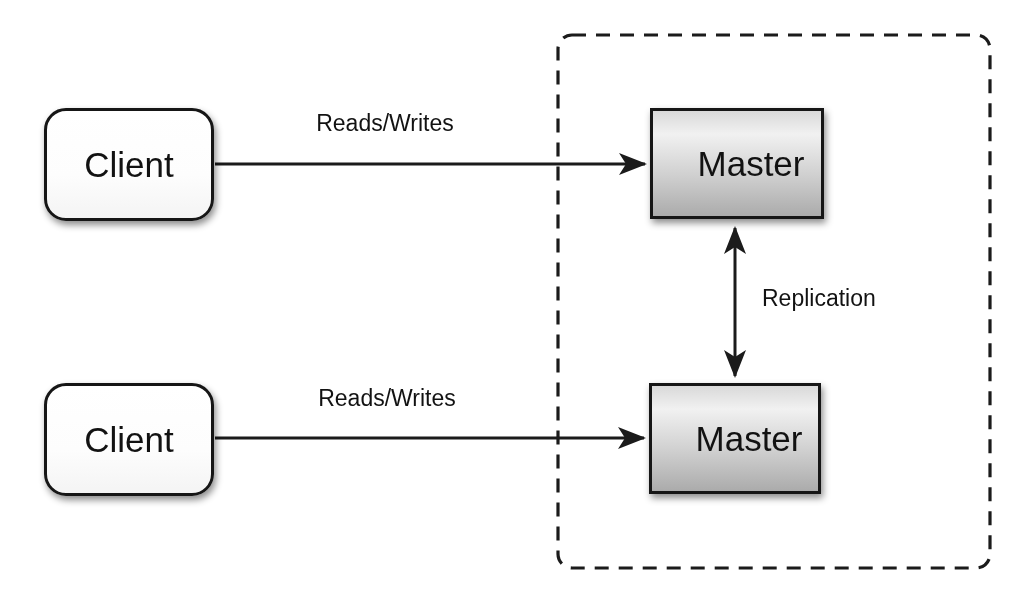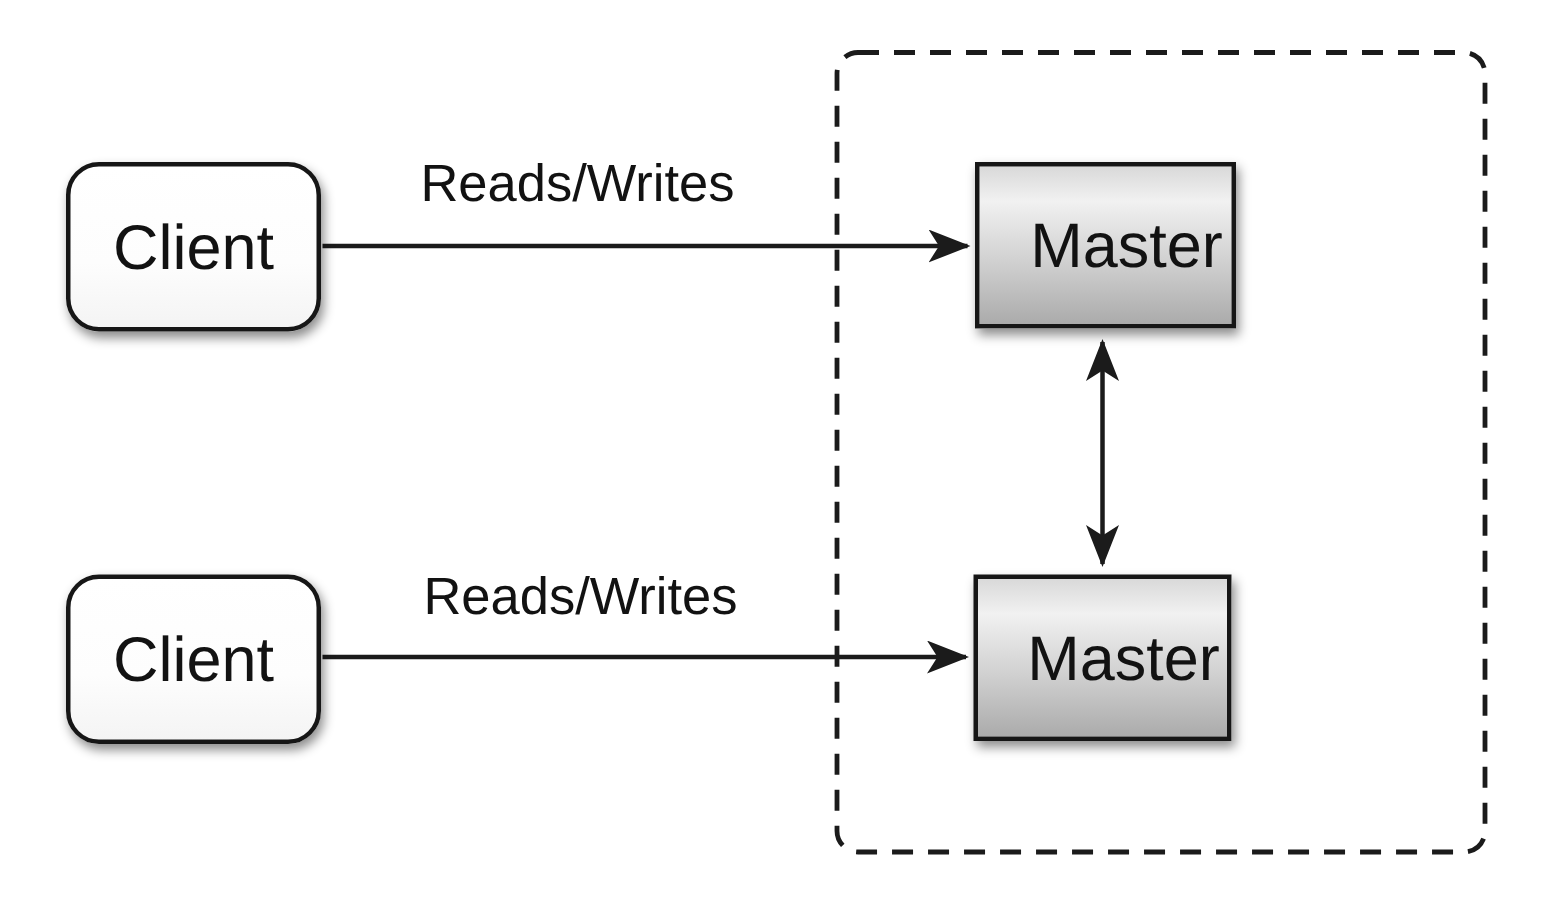--- a/index.html
+++ b/index.html
@@ -52,7 +52,7 @@
   .master-bottom { left: 649px; top: 383px; width: 172px; height: 111px; }
   .edge-label {
     position: absolute;
-    font-size: 35px;
+    font-size: 23px;
     line-height: 40px;
     white-space: nowrap;
     color: #121212;

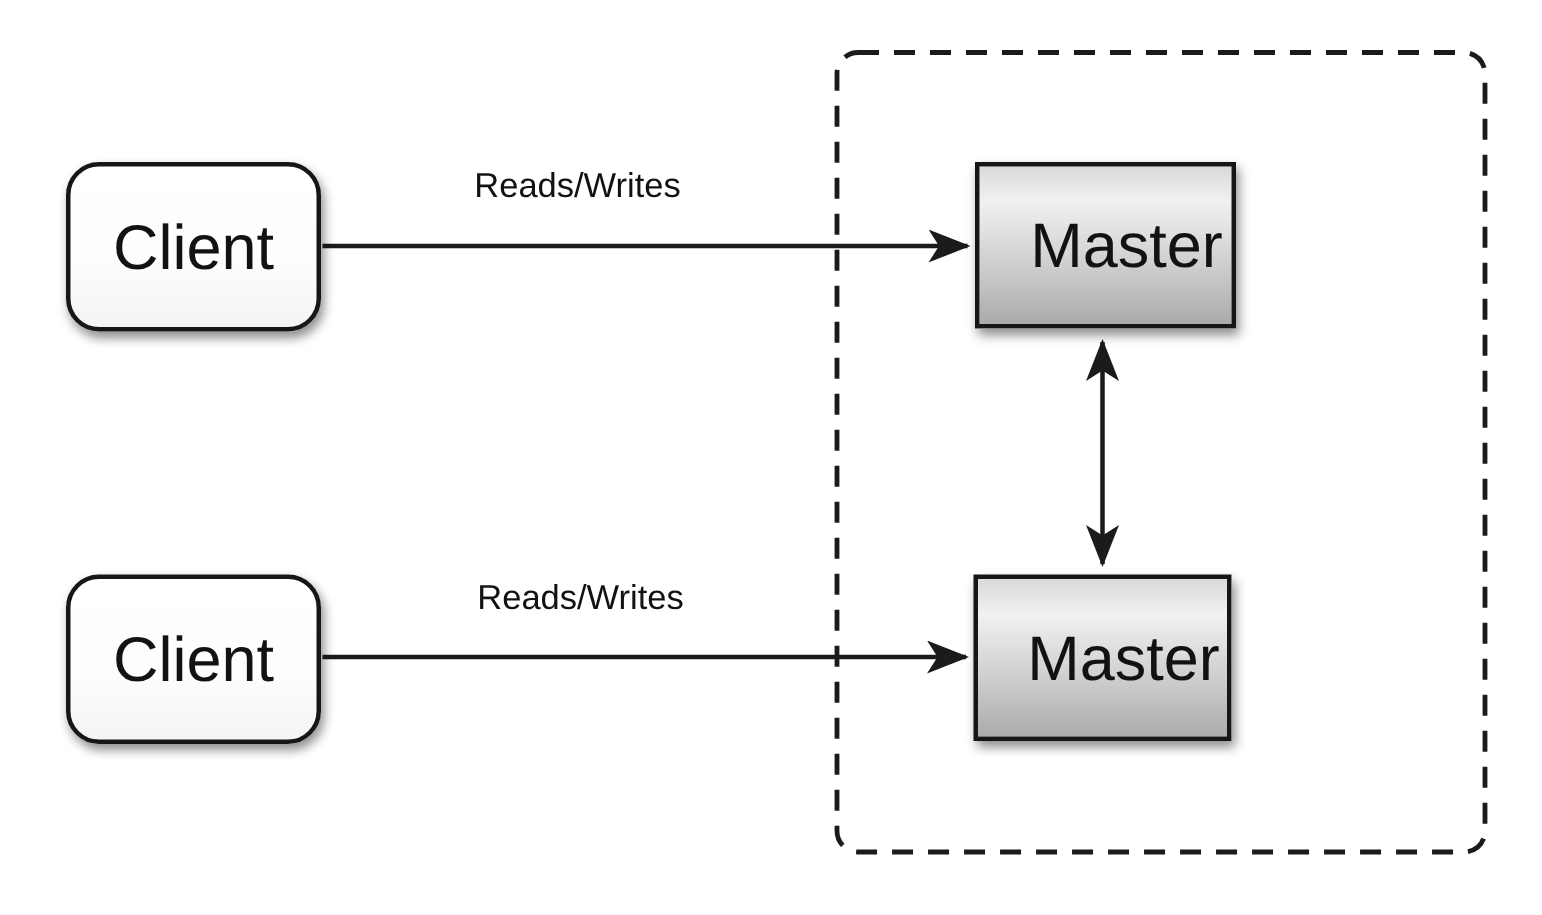--- a/index.html
+++ b/index.html
@@ -33,7 +33,7 @@
     box-shadow: 2px 4px 7px rgba(0,0,0,0.45);
   }
   .node-label {
-    font-size: 42px;
+    font-size: 35px;
     line-height: 1;
     color: #121212;
     white-space: nowrap;

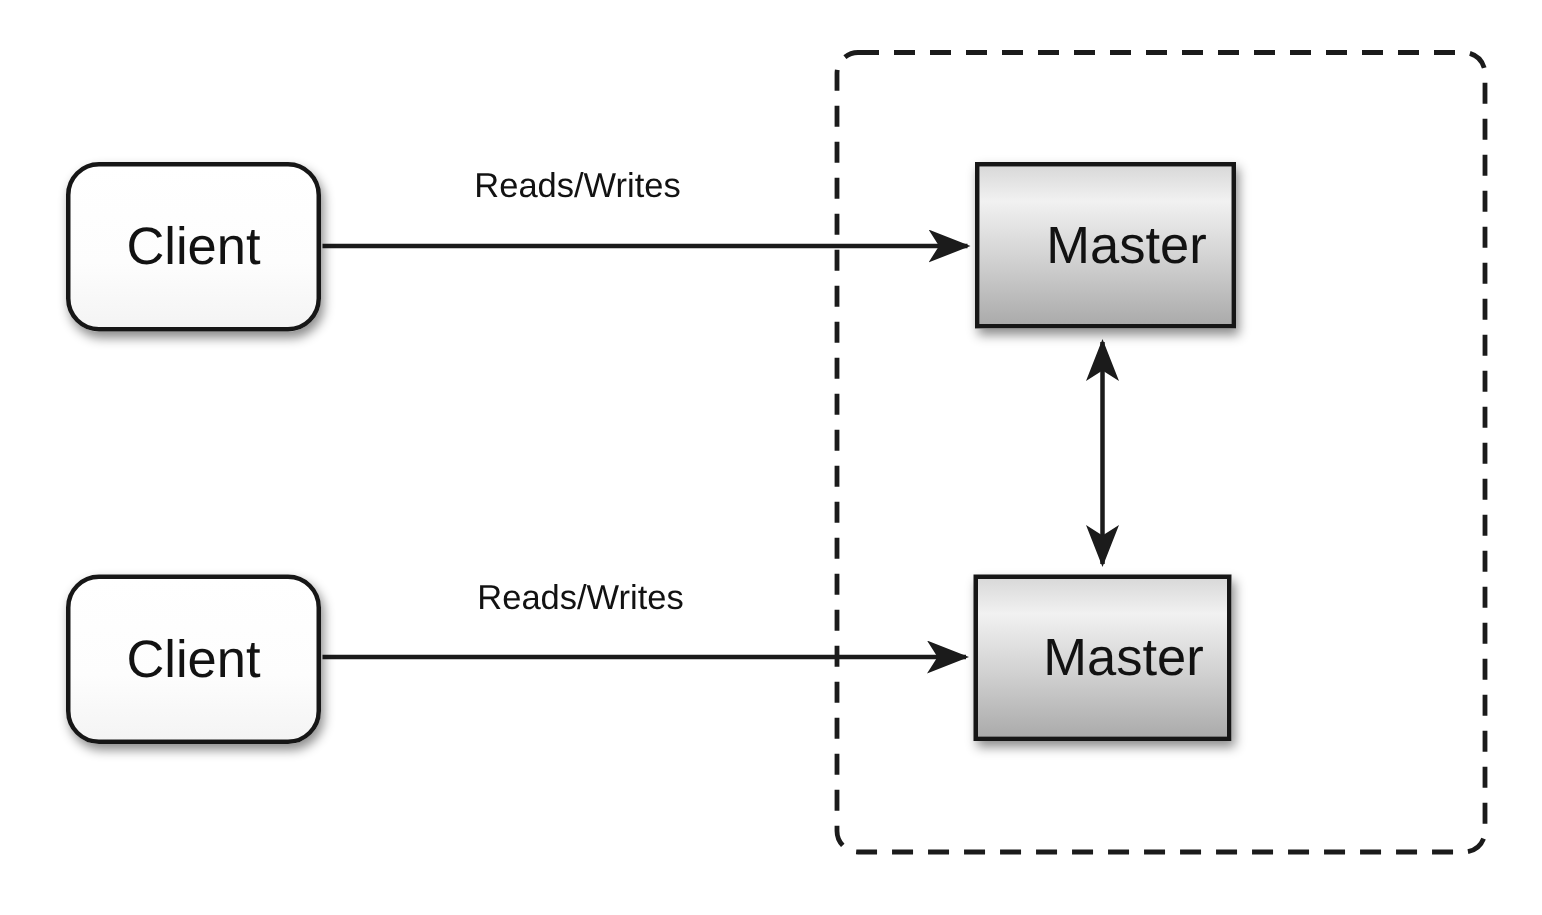--- a/index.html
+++ b/index.html
@@ -102,6 +102,7 @@
 
   <div class="edge-label rw-bottom">Reads/Writes</div>
 
+  <div class="edge-label replication">Replication</div>
 
 </div>
 

